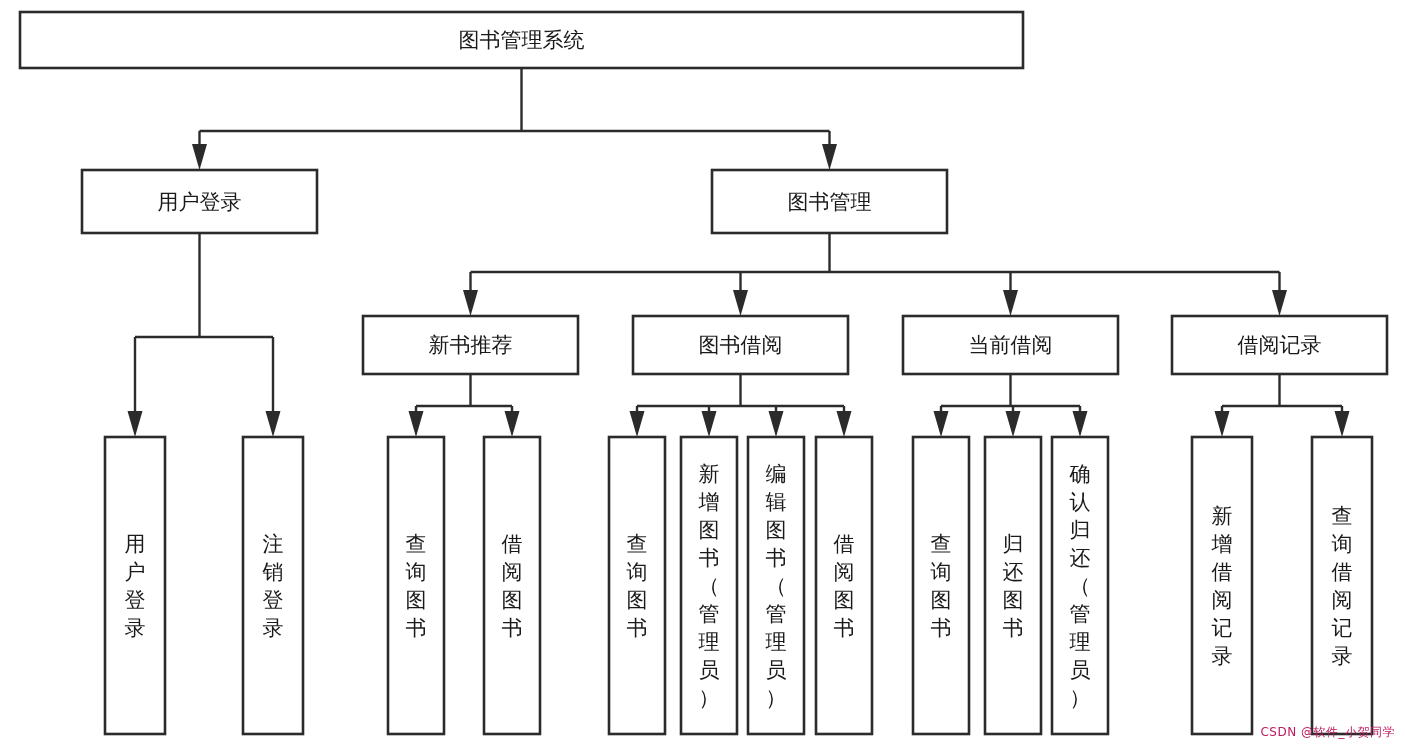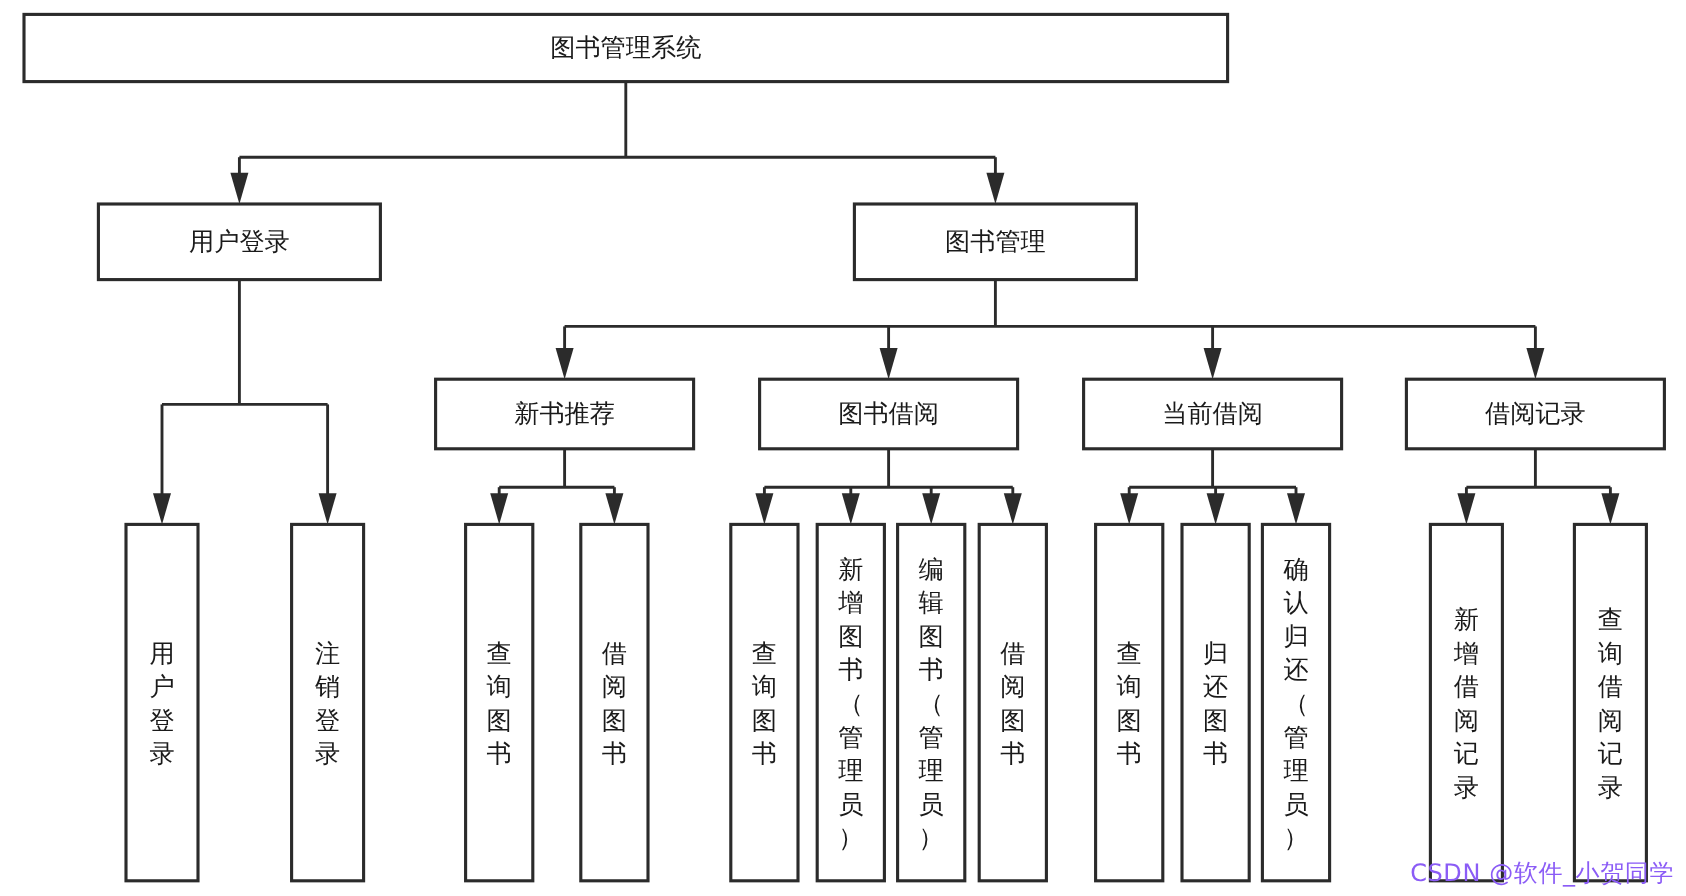--- a/index.html
+++ b/index.html
@@ -60,8 +60,8 @@
     right: 10px;
     bottom: 6px;
     font-family: "DejaVu Sans", "Liberation Sans", sans-serif;
-    font-size: 20px;
-    color: #8b5cf6;
+    font-size: 12px;
+    color: #be185d;
     white-space: nowrap;
     letter-spacing: 0.5px;
     user-select: none;

